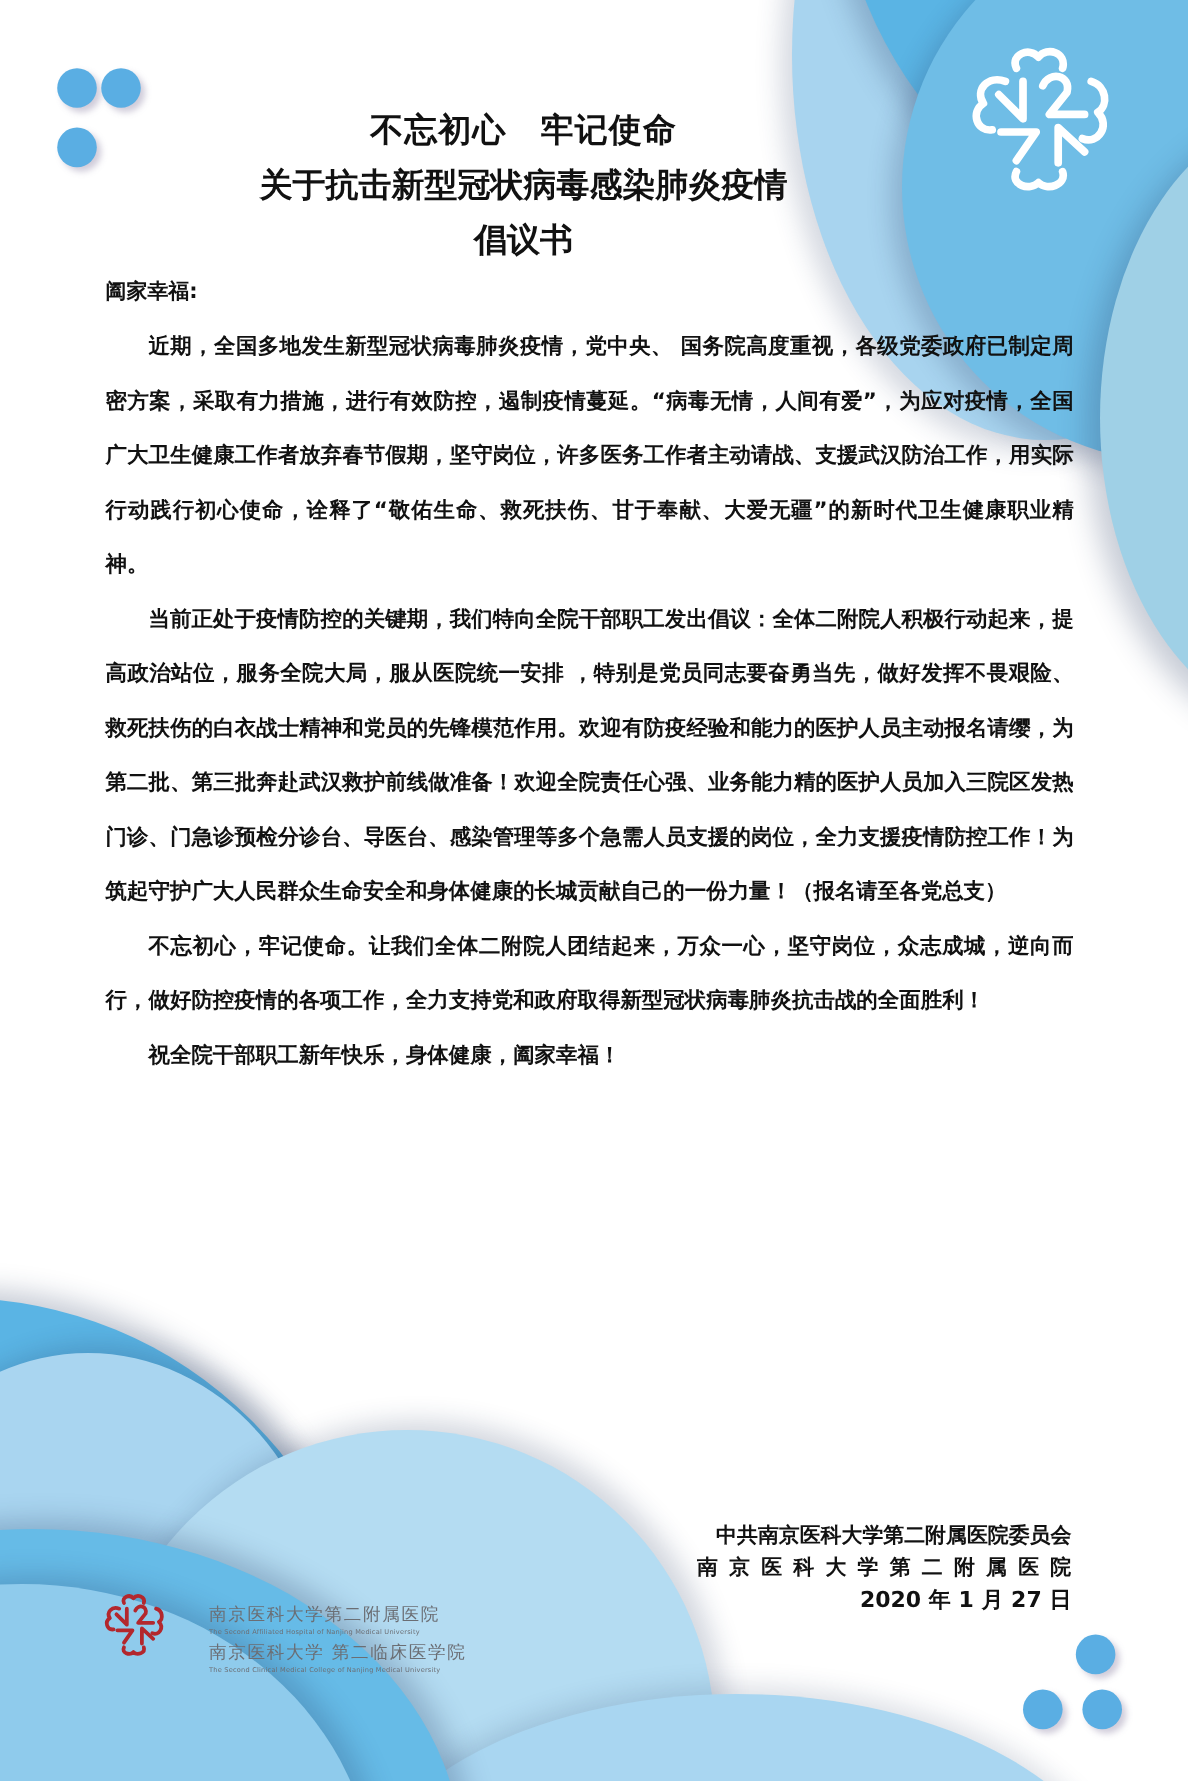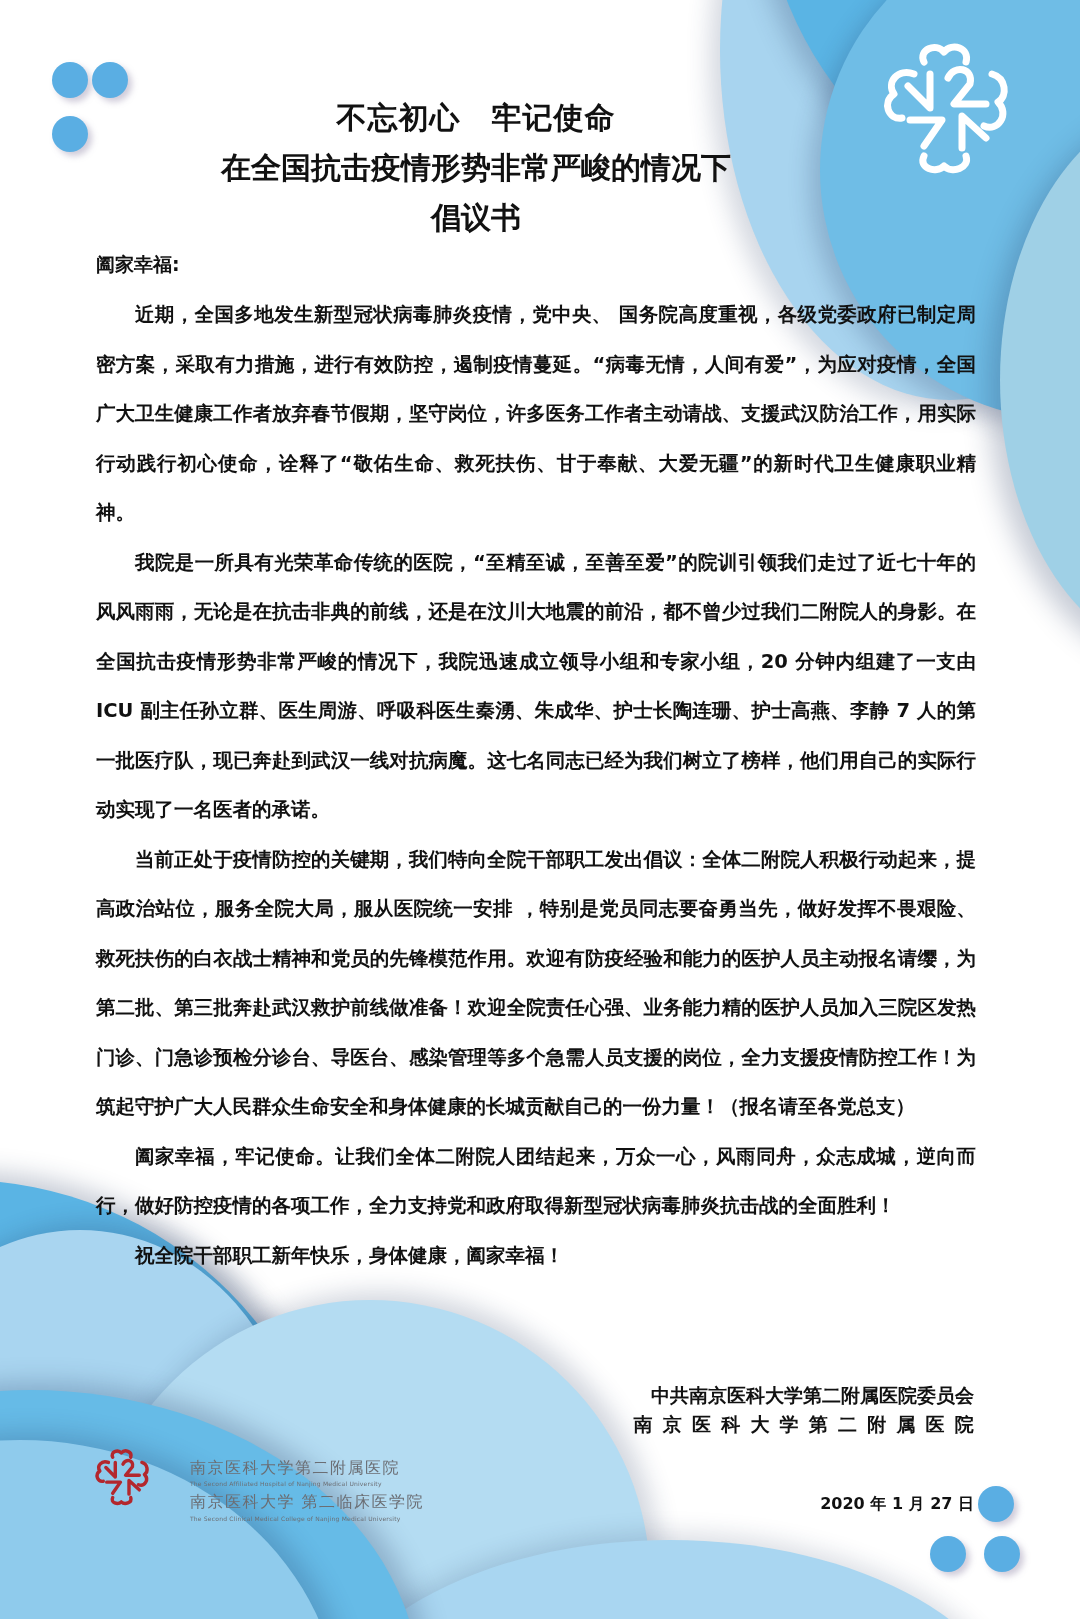--- a/index.html
+++ b/index.html
@@ -86,7 +86,7 @@
 </svg>
 
 <div class="title t1">不忘初心　牢记使命</div>
-<div class="title t2">在全国抗击疫情形势非常严峻的情况下</div>
+<div class="title t2">关于抗击新型冠状病毒感染肺炎疫情</div>
 <div class="title t3">倡议书</div>
 
 <div class="salutation">阖家幸福:</div>

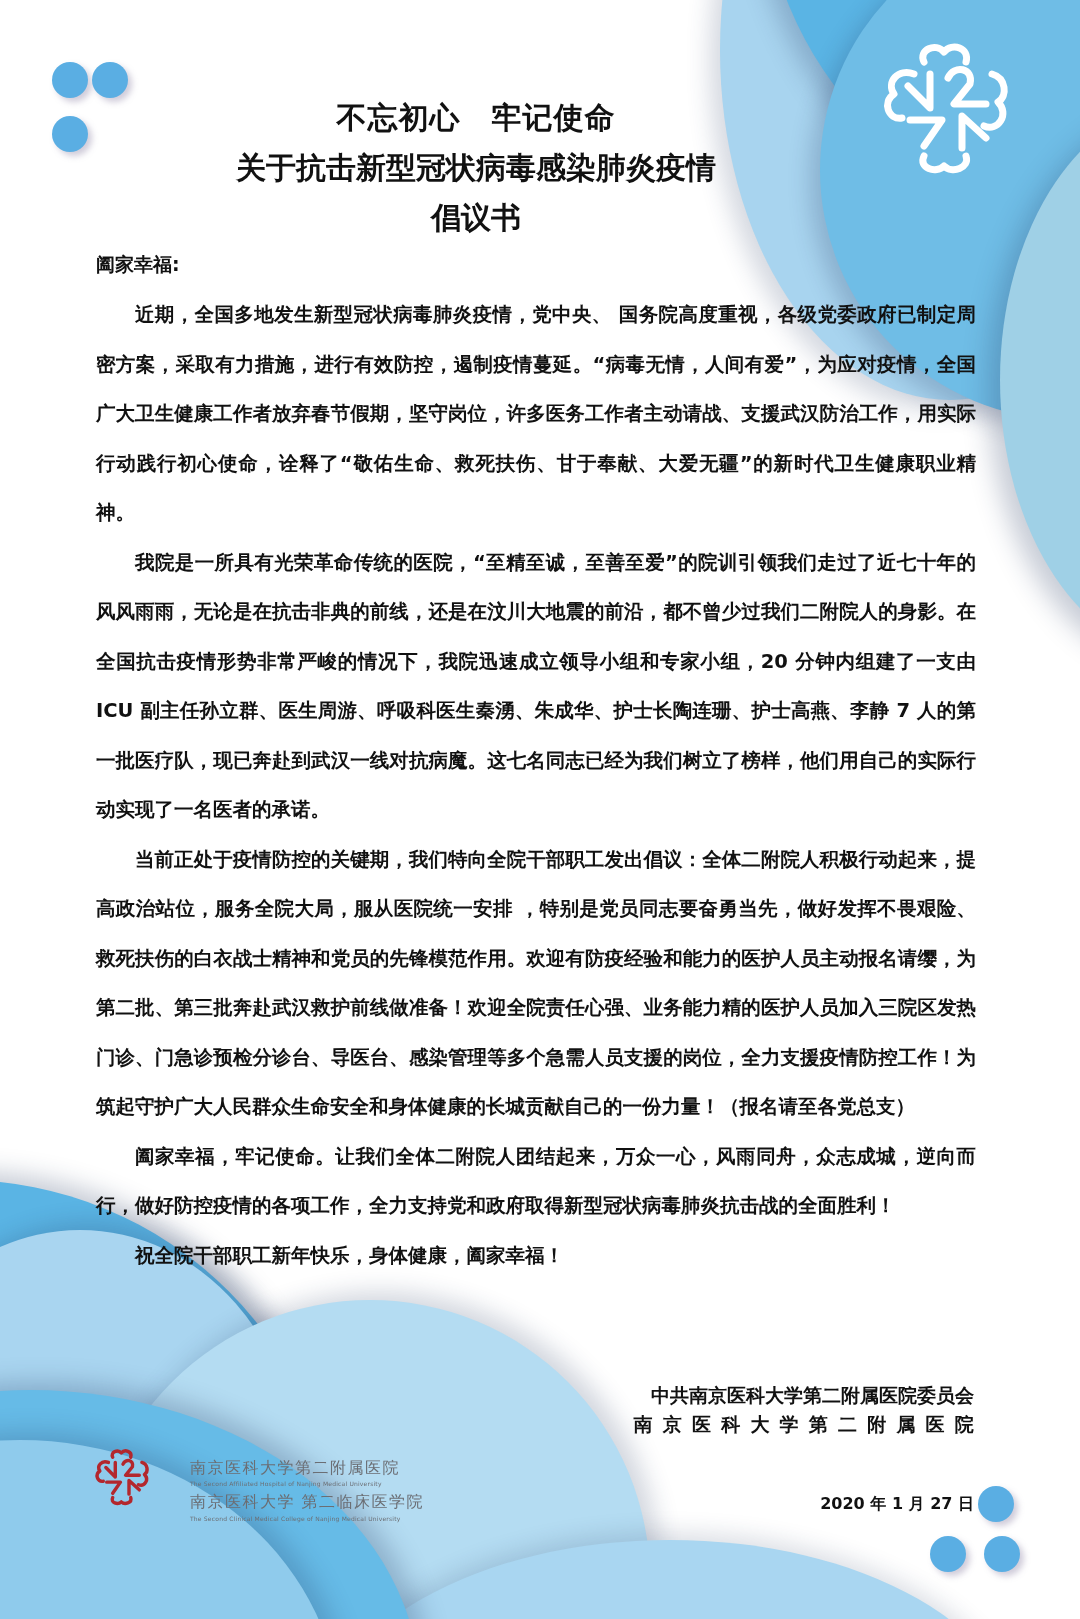--- a/index.html
+++ b/index.html
@@ -92,7 +92,6 @@
 <div class="salutation">阖家幸福:</div>
 <div class="body-text">
   <p>近期，全国多地发生新型冠状病毒肺炎疫情，党中央、 国务院高度重视，各级党委政府已制定周密方案，采取有力措施，进行有效防控，遏制疫情蔓延。“病毒无情，人间有爱”，为应对疫情，全国广大卫生健康工作者放弃春节假期，坚守岗位，许多医务工作者主动请战、支援武汉防治工作，用实际行动践行初心使命，诠释了“敬佑生命、救死扶伤、甘于奉献、大爱无疆”的新时代卫生健康职业精神。</p>
-  <p>我院是一所具有光荣革命传统的医院，“至精至诚，至善至爱”的院训引领我们走过了近七十年的风风雨雨，无论是在抗击非典的前线，还是在汶川大地震的前沿，都不曾少过我们二附院人的身影。在全国抗击疫情形势非常严峻的情况下，我院迅速成立领导小组和专家小组，20 分钟内组建了一支由 ICU 副主任孙立群、医生周游、呼吸科医生秦湧、朱成华、护士长陶连珊、护士高燕、李静 7 人的第一批医疗队，现已奔赴到武汉一线对抗病魔。这七名同志已经为我们树立了榜样，他们用自己的实际行动实现了一名医者的承诺。</p>
   <p>当前正处于疫情防控的关键期，我们特向全院干部职工发出倡议：全体二附院人积极行动起来，提高政治站位，服务全院大局，服从医院统一安排 ，特别是党员同志要奋勇当先，做好发挥不畏艰险、救死扶伤的白衣战士精神和党员的先锋模范作用。欢迎有防疫经验和能力的医护人员主动报名请缨，为第二批、第三批奔赴武汉救护前线做准备！欢迎全院责任心强、业务能力精的医护人员加入三院区发热门诊、门急诊预检分诊台、导医台、感染管理等多个急需人员支援的岗位，全力支援疫情防控工作！为筑起守护广大人民群众生命安全和身体健康的长城贡献自己的一份力量！（报名请至各党总支）</p>
   <p>阖家幸福，牢记使命。让我们全体二附院人团结起来，万众一心，风雨同舟，众志成城，逆向而行，做好防控疫情的各项工作，全力支持党和政府取得新型冠状病毒肺炎抗击战的全面胜利！</p>
   <p>祝全院干部职工新年快乐，身体健康，阖家幸福！</p>

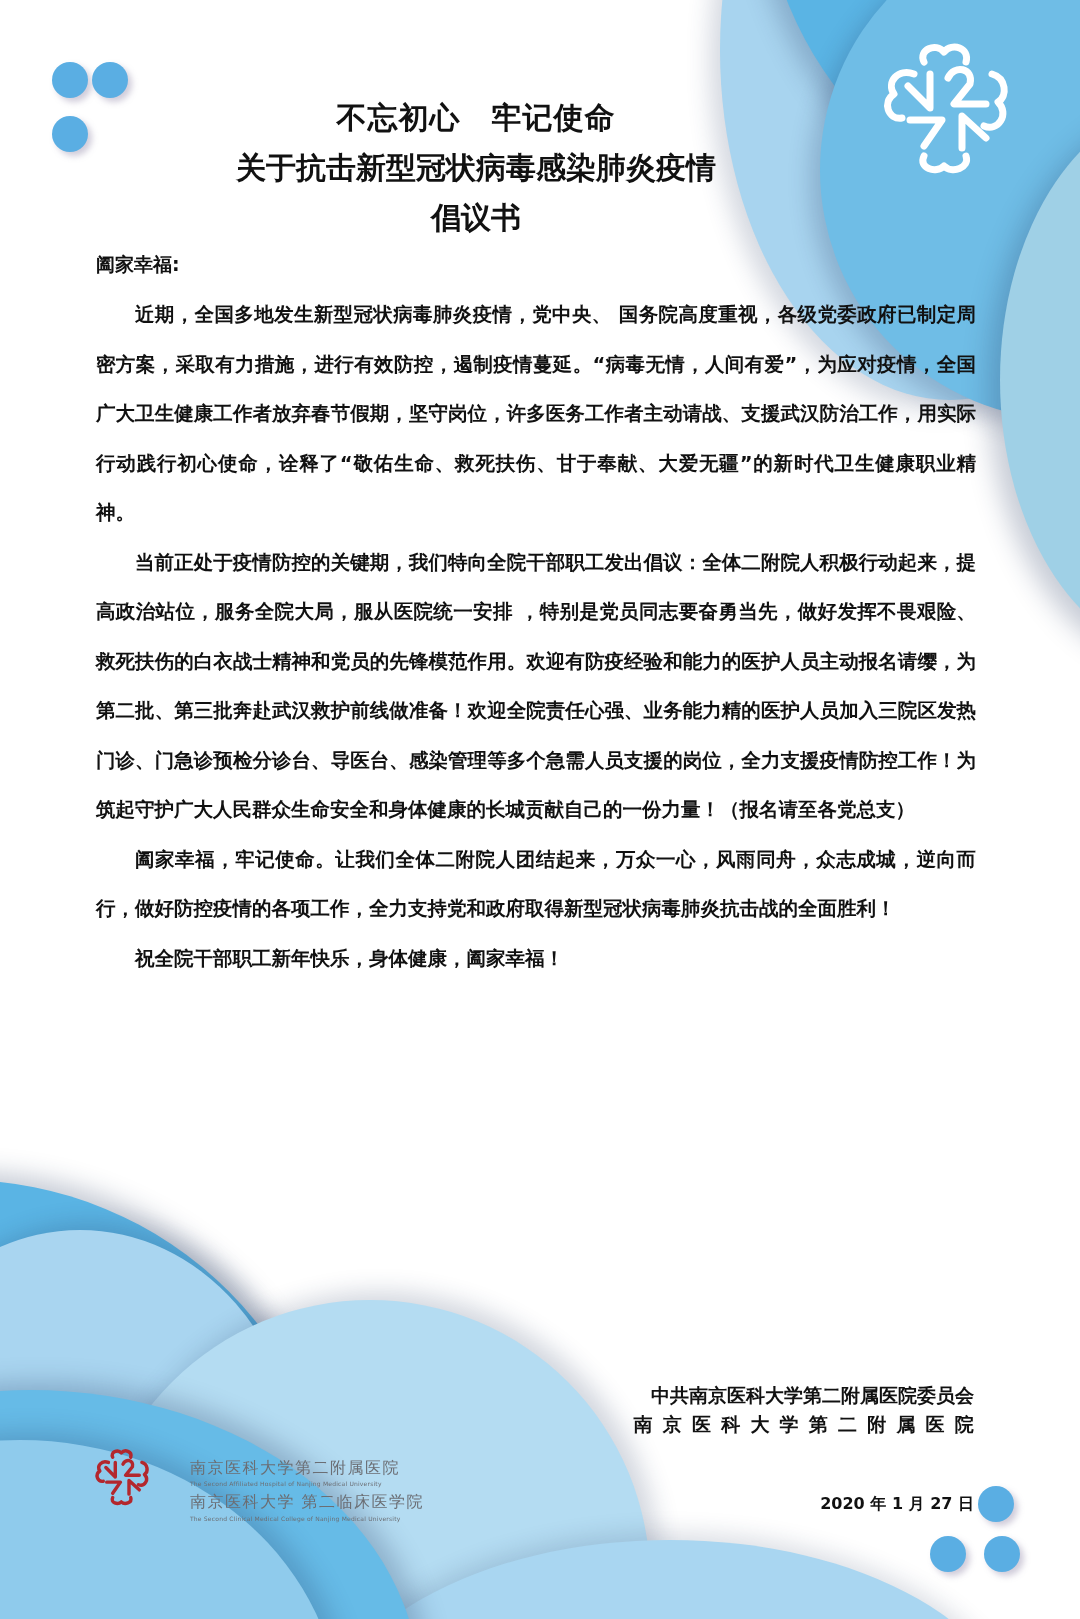--- a/index.html
+++ b/index.html
@@ -93,7 +93,7 @@
 <div class="body-text">
   <p>近期，全国多地发生新型冠状病毒肺炎疫情，党中央、 国务院高度重视，各级党委政府已制定周密方案，采取有力措施，进行有效防控，遏制疫情蔓延。“病毒无情，人间有爱”，为应对疫情，全国广大卫生健康工作者放弃春节假期，坚守岗位，许多医务工作者主动请战、支援武汉防治工作，用实际行动践行初心使命，诠释了“敬佑生命、救死扶伤、甘于奉献、大爱无疆”的新时代卫生健康职业精神。</p>
   <p>当前正处于疫情防控的关键期，我们特向全院干部职工发出倡议：全体二附院人积极行动起来，提高政治站位，服务全院大局，服从医院统一安排 ，特别是党员同志要奋勇当先，做好发挥不畏艰险、救死扶伤的白衣战士精神和党员的先锋模范作用。欢迎有防疫经验和能力的医护人员主动报名请缨，为第二批、第三批奔赴武汉救护前线做准备！欢迎全院责任心强、业务能力精的医护人员加入三院区发热门诊、门急诊预检分诊台、导医台、感染管理等多个急需人员支援的岗位，全力支援疫情防控工作！为筑起守护广大人民群众生命安全和身体健康的长城贡献自己的一份力量！（报名请至各党总支）</p>
-  <p>阖家幸福，牢记使命。让我们全体二附院人团结起来，万众一心，风雨同舟，众志成城，逆向而行，做好防控疫情的各项工作，全力支持党和政府取得新型冠状病毒肺炎抗击战的全面胜利！</p>
+  <p>不忘初心，牢记使命。让我们全体二附院人团结起来，万众一心，坚守岗位，众志成城，逆向而行，做好防控疫情的各项工作，全力支持党和政府取得新型冠状病毒肺炎抗击战的全面胜利！</p>
   <p>祝全院干部职工新年快乐，身体健康，阖家幸福！</p>
 </div>
 

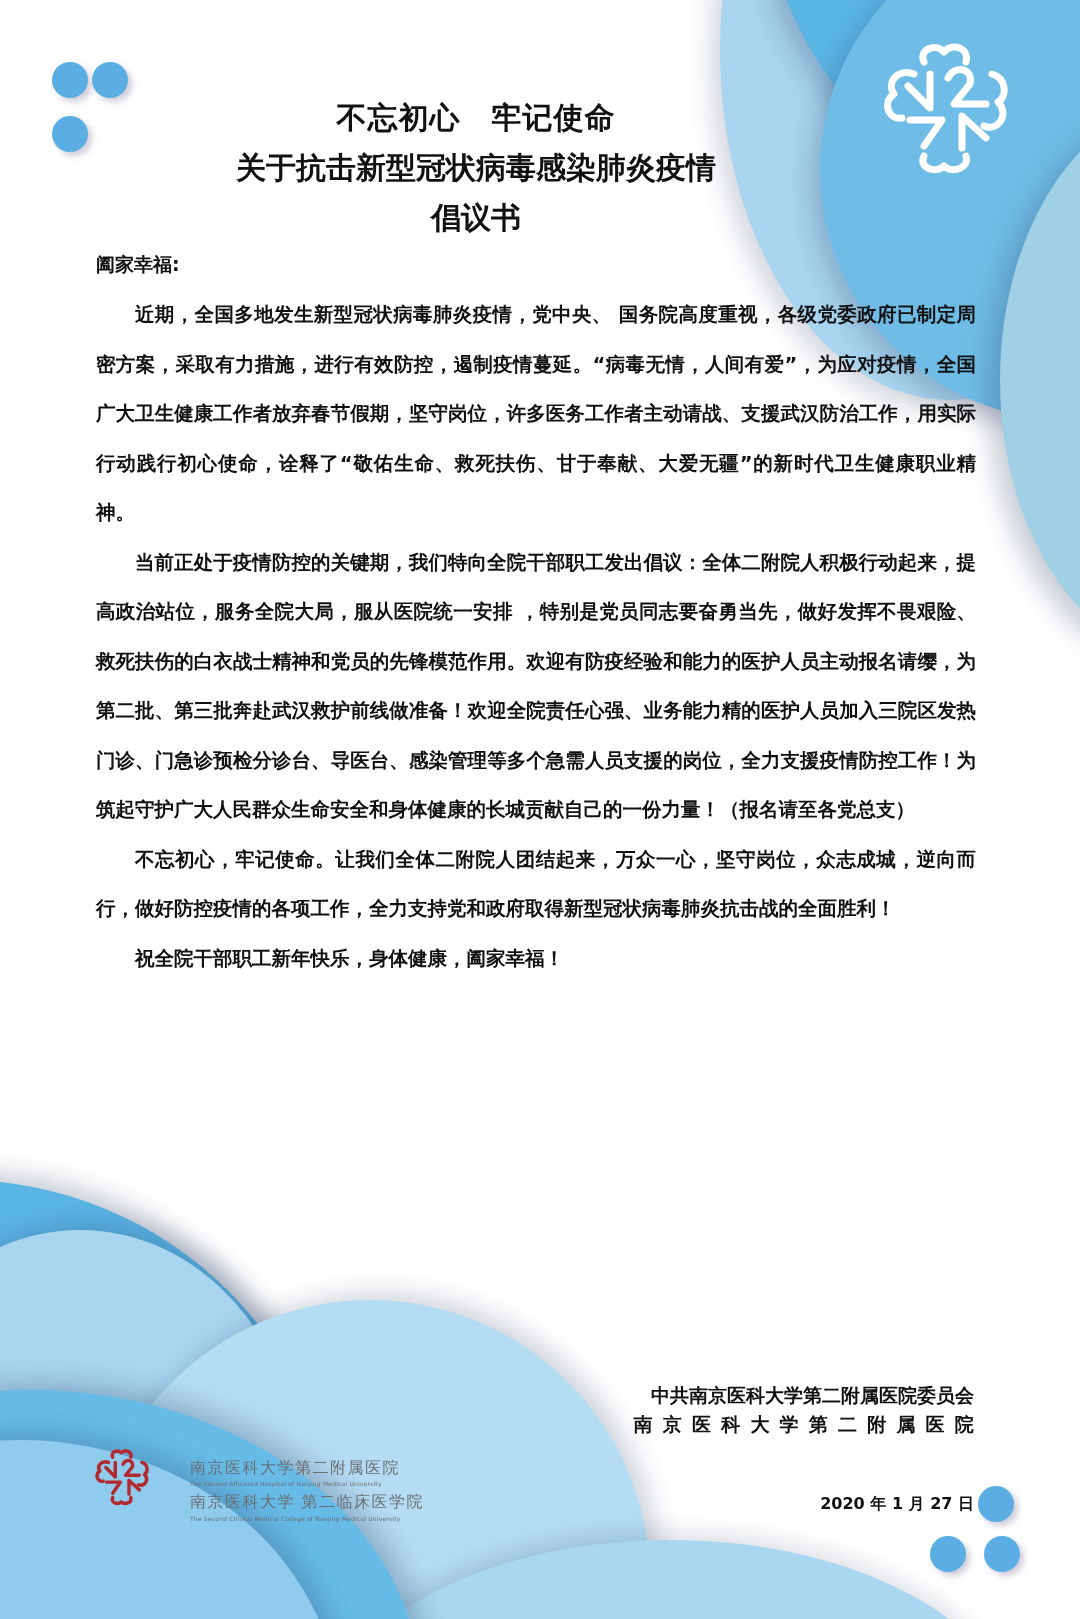--- a/index.html
+++ b/index.html
@@ -44,7 +44,7 @@
     .sign { position: absolute; right: 106px; text-align: right; font-weight: bold; font-size: 19px; }
     .s1 { top: 1383px; text-align: right; }
     .s2 { top: 1412px; letter-spacing: 10.2px; margin-right: -10px; }
-    .s3 { top: 1494px; font-size: 16px; }
+    .s3 { top: 1441px; font-size: 20px; }
 
     .inst { position: absolute; left: 190px; color: #6b6e74; }
     .inst-cn { font-size: 16px; letter-spacing: 1.5px; }

